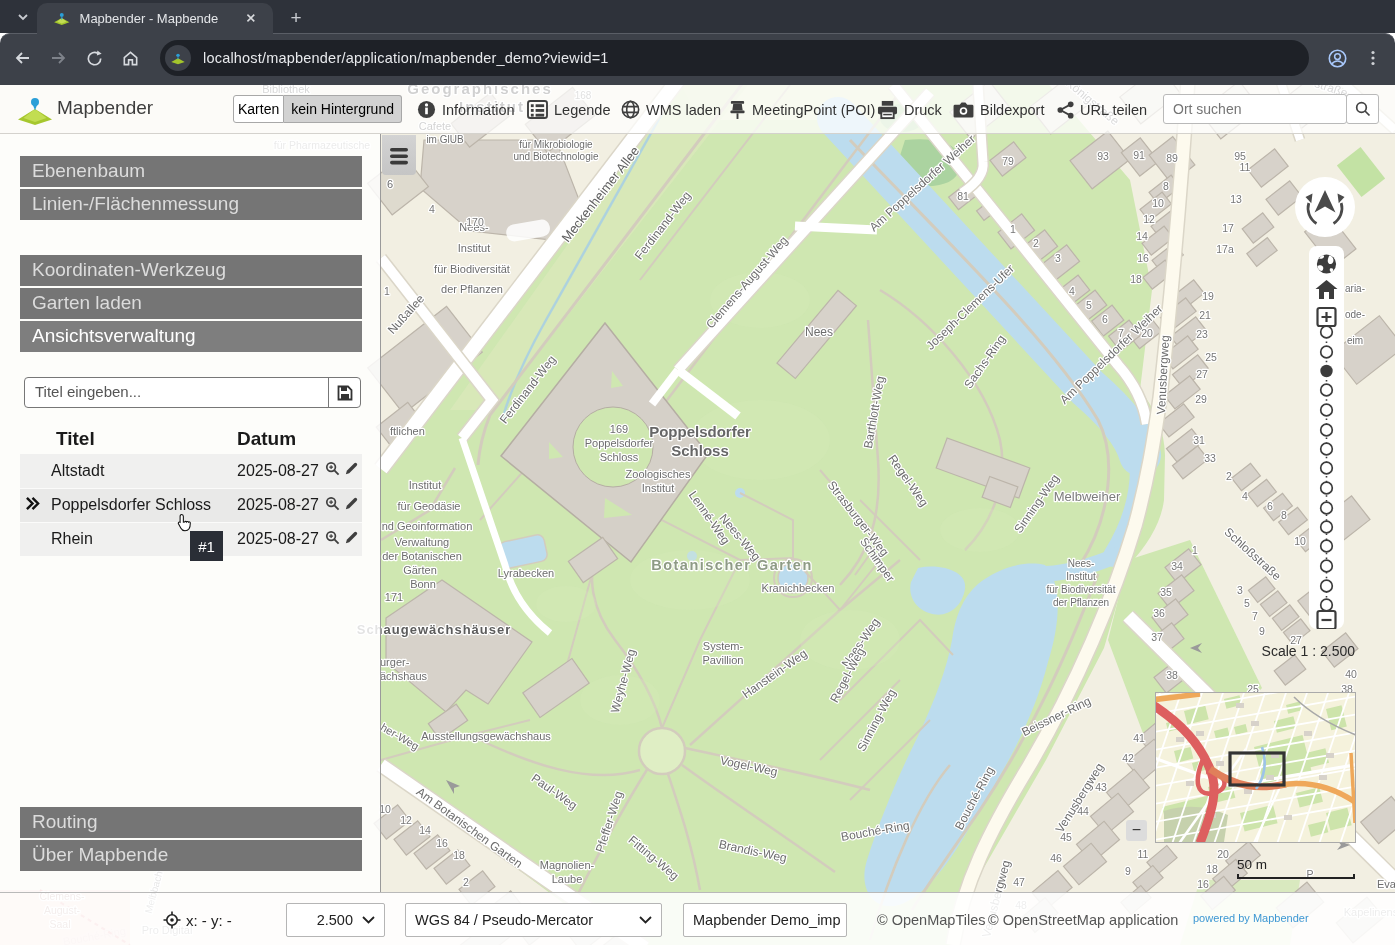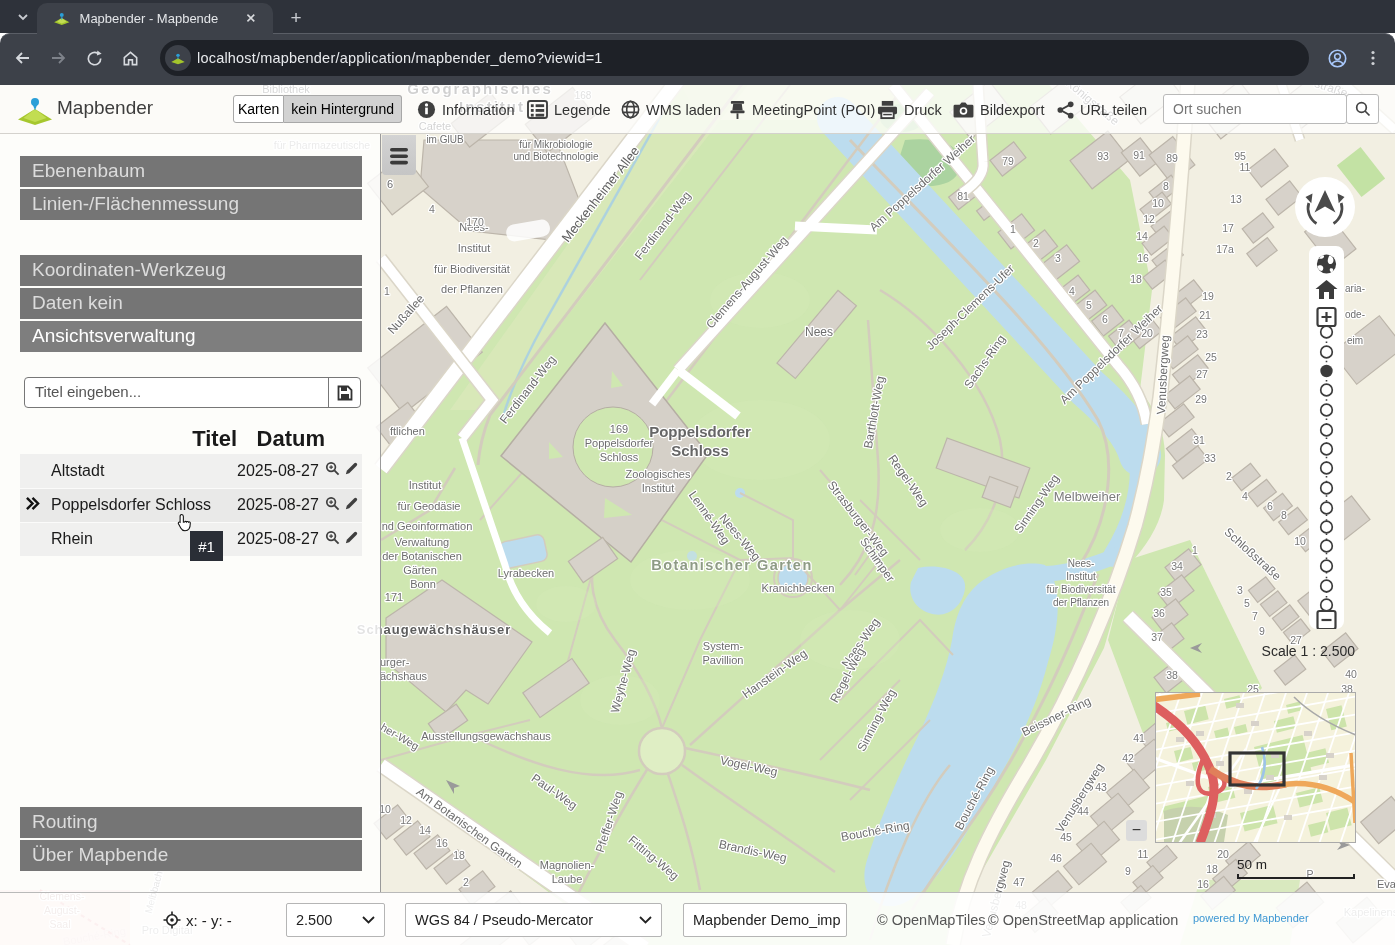--- a/index.html
+++ b/index.html
@@ -13,7 +13,7 @@
 .navic{position:absolute;top:44px;width:28px;height:28px;display:flex;align-items:center;justify-content:center}
 #urlbar{position:absolute;left:160px;top:40px;width:1149px;height:36px;border-radius:18px;background:#1e2127;display:flex;align-items:center}
 #urlfav{width:26px;height:26px;border-radius:13px;background:#3d4149;margin-left:5px;display:flex;align-items:center;justify-content:center}
-#urltext{color:#e8eaed;font-size:14.5px;margin-left:6px;letter-spacing:.2px}
+#urltext{color:#e8eaed;font-size:14.5px;margin-left:12px;letter-spacing:.2px}
 
 #map{position:absolute;left:0;top:80px;width:1395px;height:865px}
 

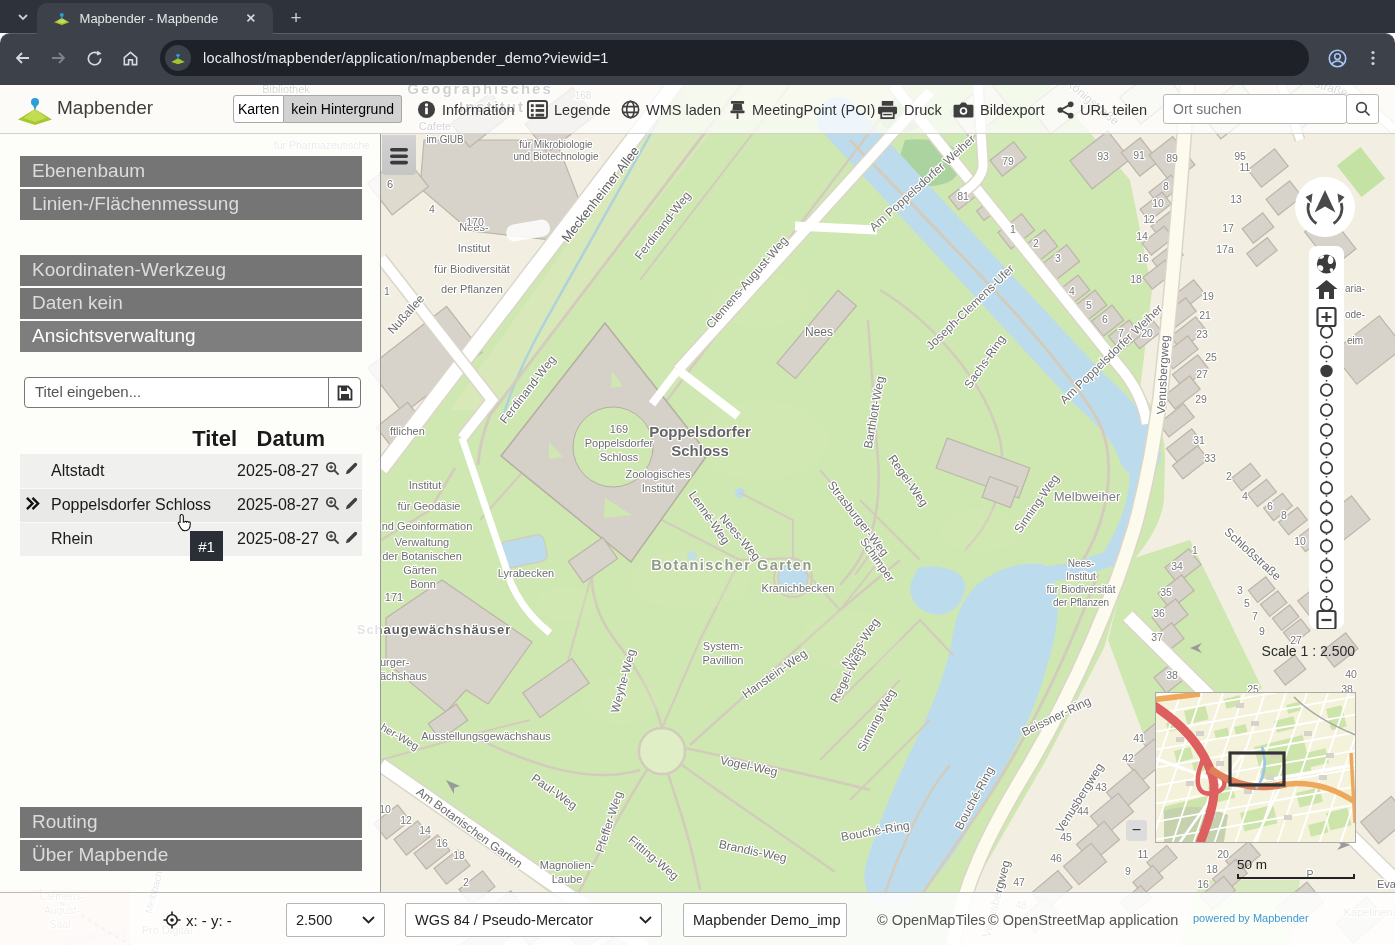--- a/index.html
+++ b/index.html
@@ -563,7 +563,7 @@
 <div class="acc" style="top:156px">Ebenenbaum</div>
 <div class="acc" style="top:189px">Linien-/Flächenmessung</div>
 <div class="acc" style="top:255px">Koordinaten-Werkzeug</div>
-<div class="acc" style="top:288px">Daten kein</div>
+<div class="acc" style="top:288px">Garten laden</div>
 <div class="acc active" style="top:321px">Ansichtsverwaltung</div>
 <div class="acc" style="top:807px">Routing</div>
 <div class="acc" style="top:840px">Über Mapbende</div>

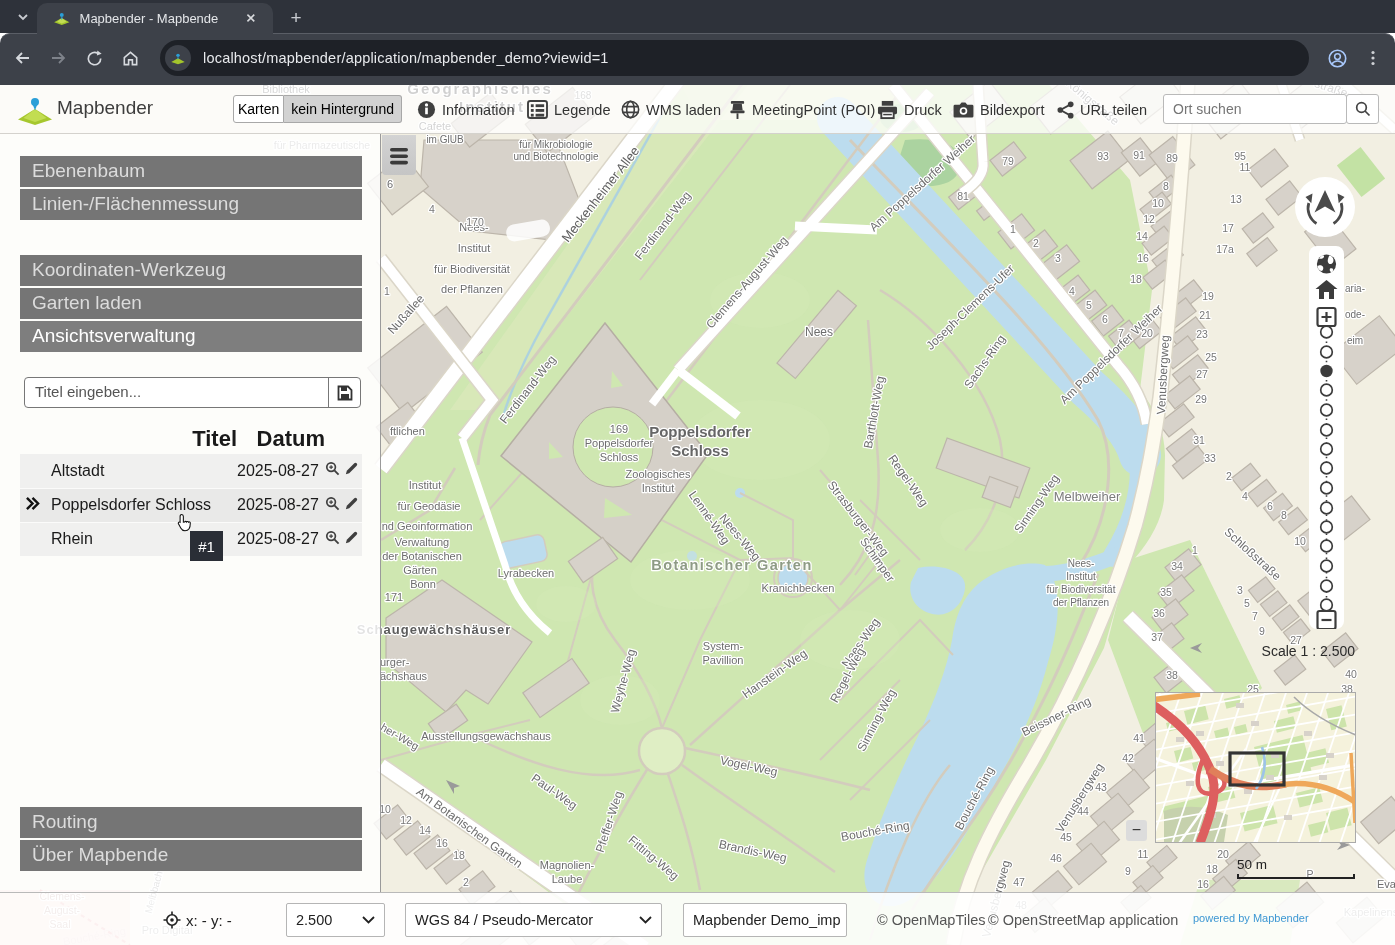--- a/index.html
+++ b/index.html
@@ -26,7 +26,7 @@
 #vtitle .ph{flex:1;font-size:15px;color:#555;line-height:28px;padding-left:10px}
 #vtitle .save{width:32px;border-left:1.5px solid #777;display:flex;align-items:center;justify-content:center}
 table.views{position:absolute;left:20px;top:424px;width:342px;border-collapse:collapse;font-size:16px;color:#1a1a1a;table-layout:fixed}
-table.views th{text-align:right;font-size:22px;height:30px;vertical-align:middle}
+table.views th{text-align:left;font-size:19px;height:30px;vertical-align:middle}
 table.views td{height:34px;vertical-align:middle;white-space:nowrap;overflow:visible}
 table.views tr.vr{border-bottom:1.5px solid #fbfbfa}
 tr.r1{background:#f0f0ef} tr.r2{background:#e9e9e8} tr.r3{background:#f0f0ef}

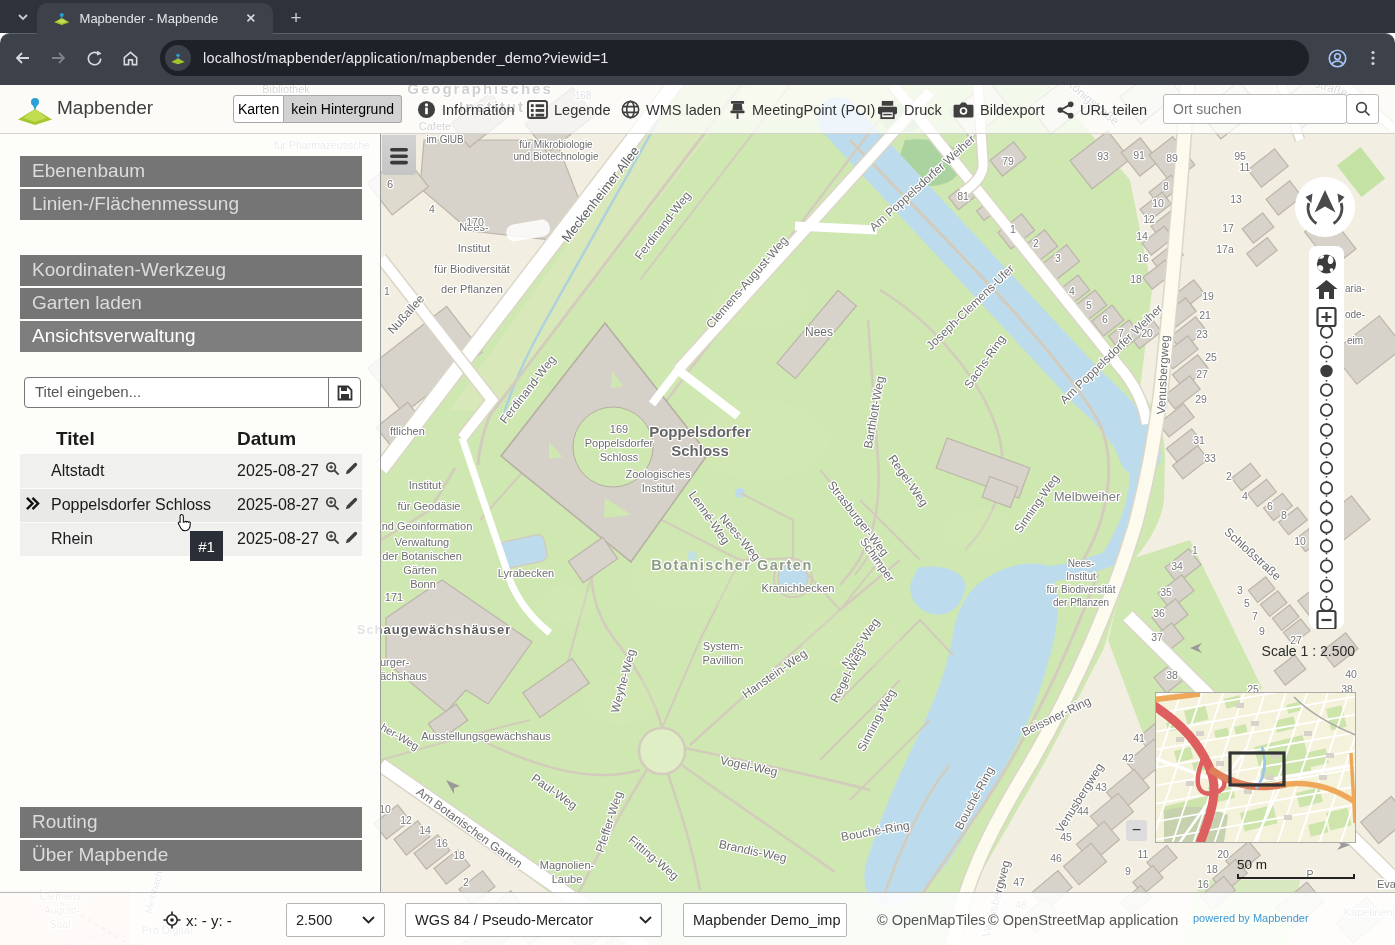--- a/index.html
+++ b/index.html
@@ -776,7 +776,7 @@
     </svg>
 <div style="position:absolute;left:186px;top:912px;font-size:15px;color:#222">x: - y: -</div>
 <div class="fsel" style="left:286px;width:99px">
-      <span style="flex:1;margin-right:9px">2.500</span>
+      <span style="flex:1;text-align:right;margin-right:9px">2.500</span>
       <svg width="13" height="8" viewBox="0 0 13 8">
         <path d="M1 1 L6.5 6.5 L12 1" stroke="#222" stroke-width="1.8" fill="none"></path>
       </svg>

